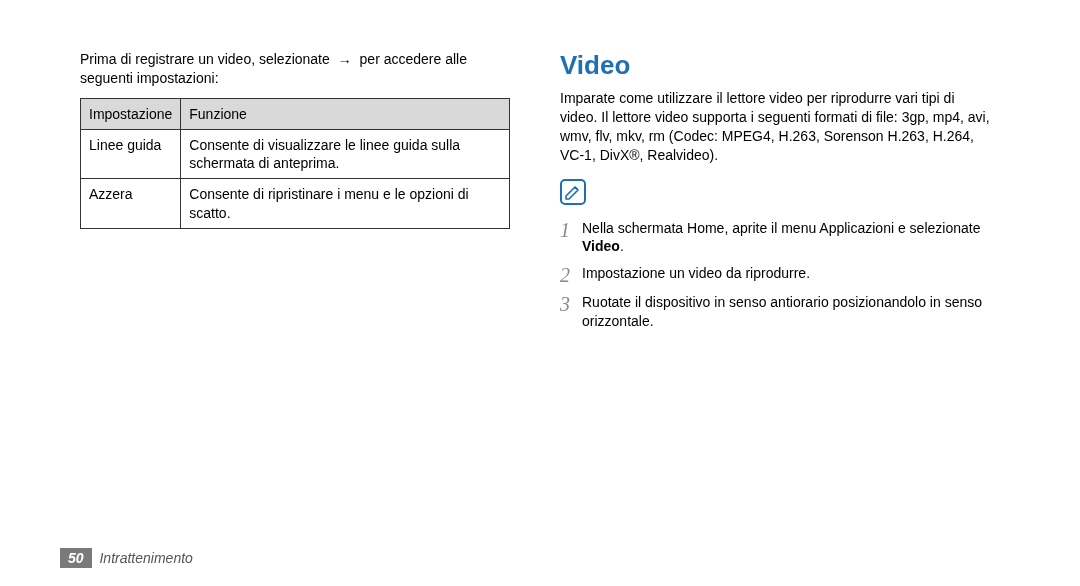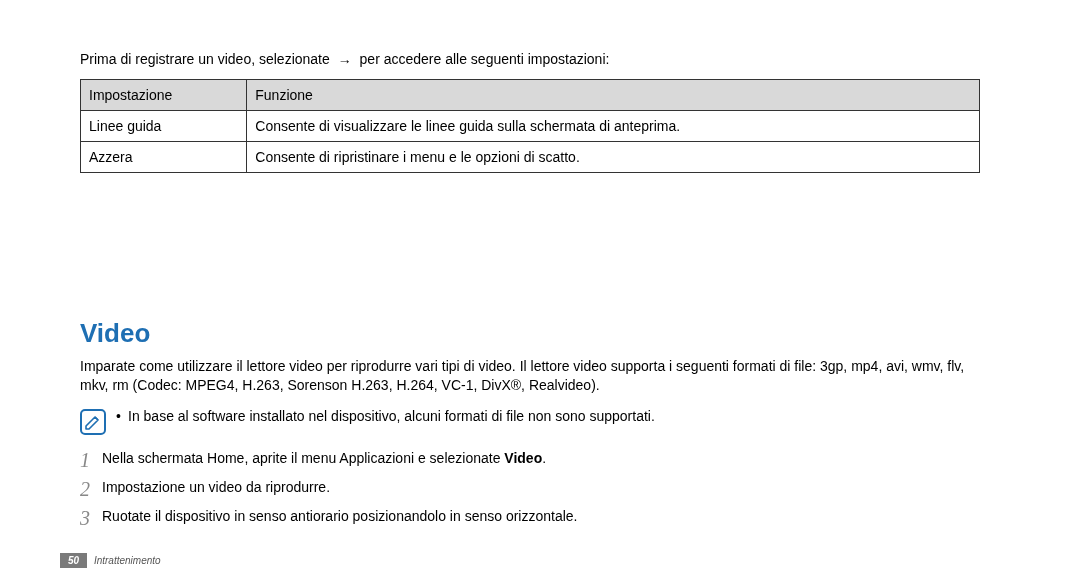--- a/index.html
+++ b/index.html
@@ -4,7 +4,7 @@
 <style>
   * { box-sizing: border-box; margin: 0; padding: 0; }
   html, body { width: 1080px; height: 586px; background: #fff; font-family: "Segoe UI", "Helvetica Neue", Arial, sans-serif; color: #000; }
-  .page { display: flex; width: 100%; height: 100%; padding: 50px 70px 0 60px; position: relative; flex-direction: column; }
+  .page { display: flex; width: 100%; height: 100%; padding: 50px 70px 0 60px; position: relative; }
   .col { flex: 1; padding: 0 20px; }
   .col-left { padding-right: 30px; }
   .col-right { padding-left: 20px; }

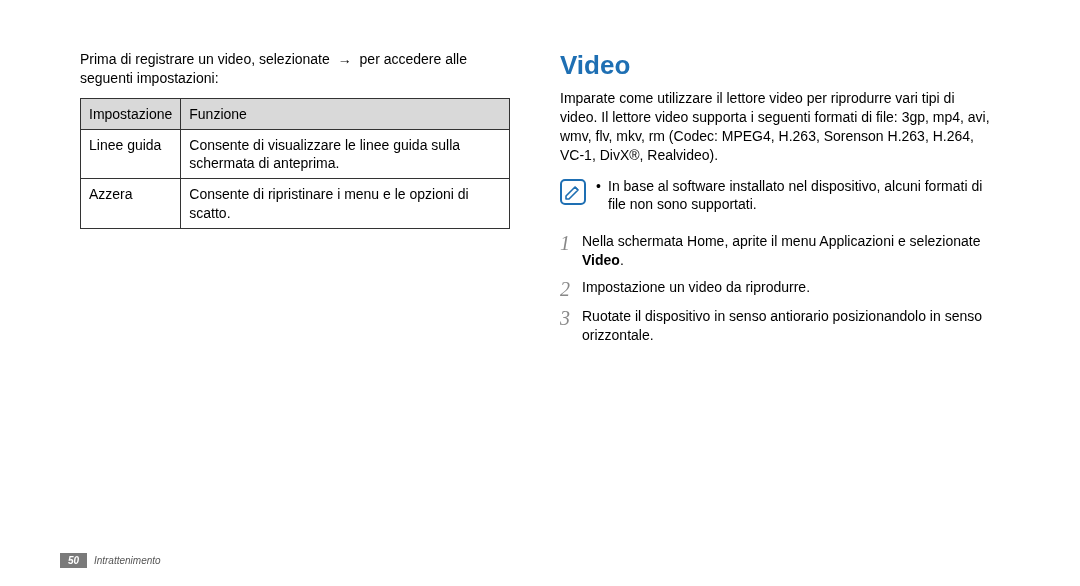--- a/index.html
+++ b/index.html
@@ -80,7 +80,6 @@
         </svg>
       </div>
       <ul class="note-list">
-        <li>In base al software installato nel dispositivo, alcuni formati di file non sono supportati.</li>
       </ul>
     </div>
 

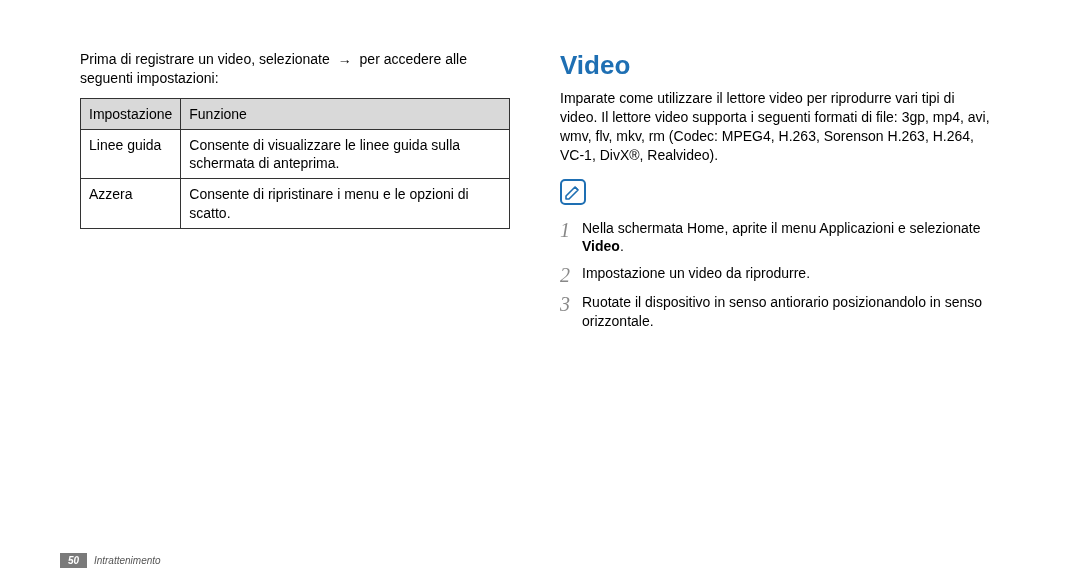--- a/index.html
+++ b/index.html
@@ -32,7 +32,7 @@
   .step-text { flex: 1; }
   .step-text b { font-weight: 700; }
 
-  .footer { position: absolute; bottom: 20px; left: 60px; font-size: 10px; color: #333; }
+  .footer { position: absolute; bottom: 20px; left: 60px; font-size: 14px; color: #333; }
   .page-num { background: #7a7a7a; color: #fff; padding: 2px 8px; font-style: italic; font-weight: 600; margin-right: 4px; }
   .section-label { font-style: italic; color: #555; }
 </style>

